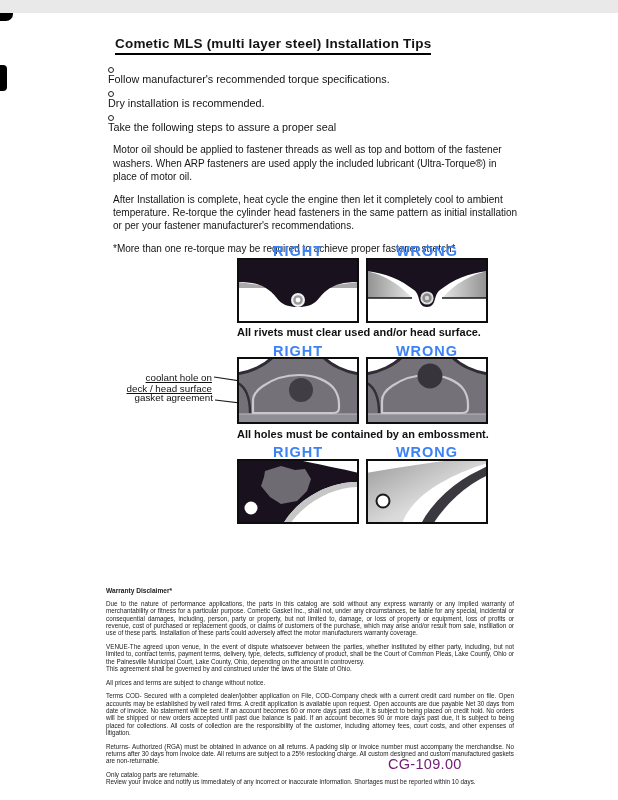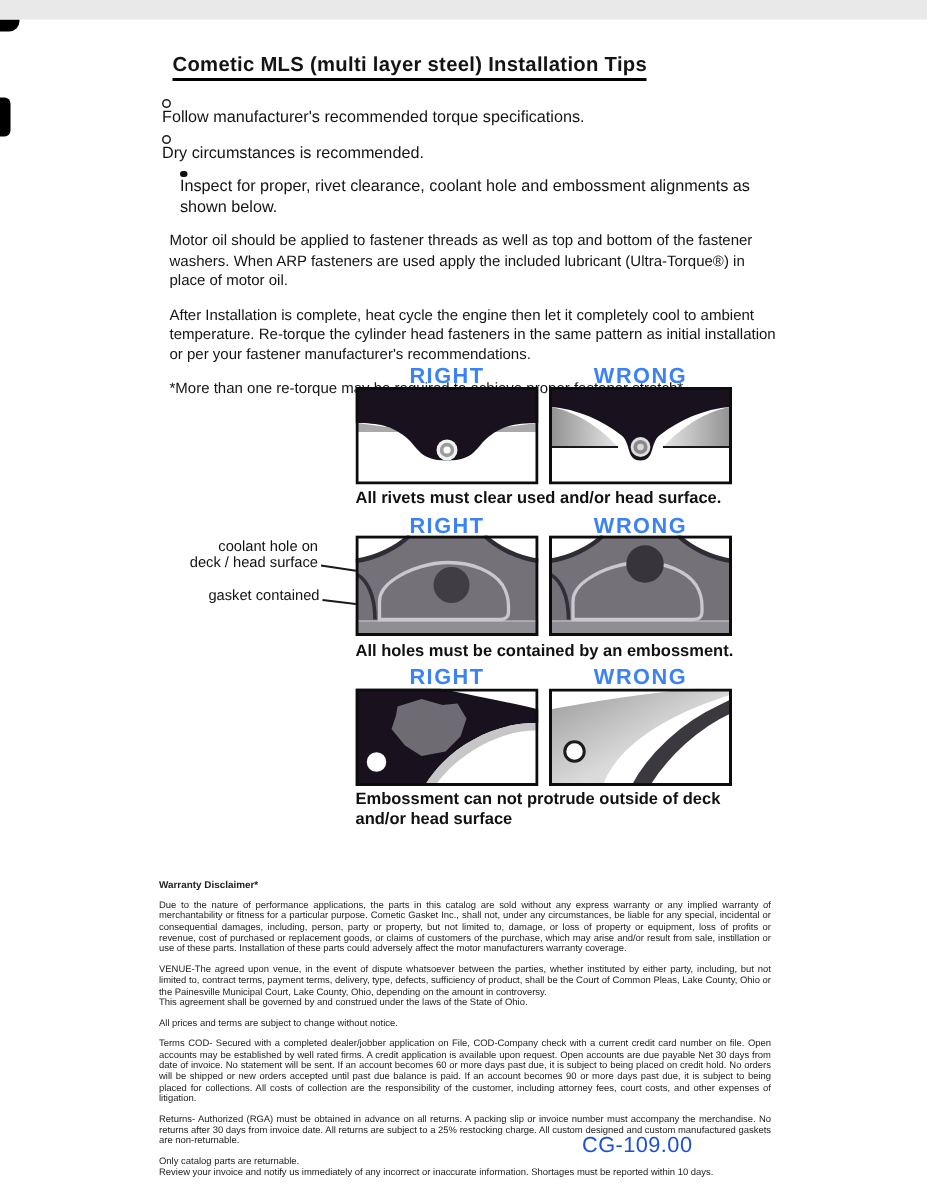--- a/index.html
+++ b/index.html
@@ -56,7 +56,7 @@
     </div>
     <div class="bullet-row">
       <span class="b-marker"></span>
-      <span>Dry circumstances is recommended.</span>
+      <span>Dry installation is recommended.</span>
     </div>
     <div class="bullet-row sub">
       <span class="s-marker"></span>

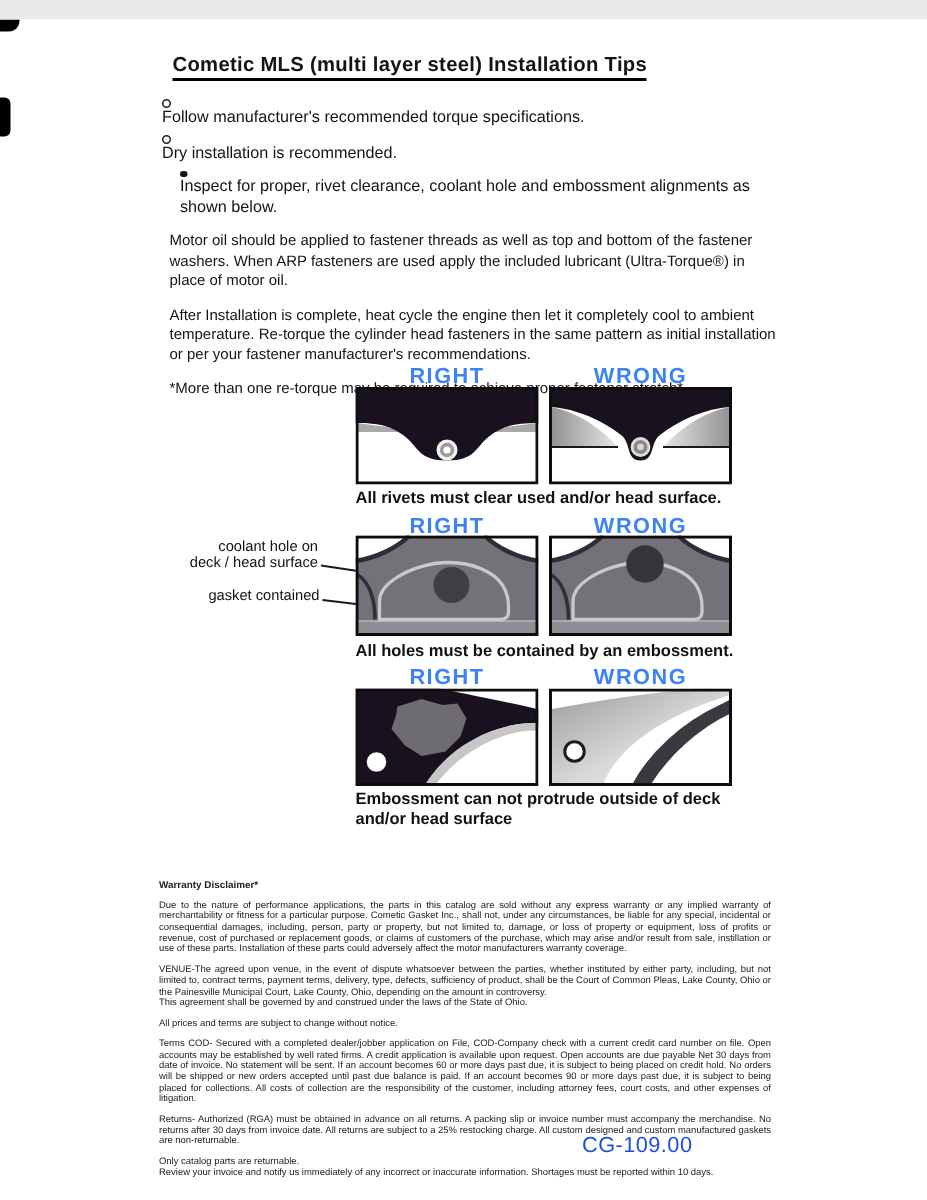--- a/index.html
+++ b/index.html
@@ -57,6 +57,10 @@
     <div class="bullet-row">
       <span class="b-marker"></span>
       <span>Dry installation is recommended.</span>
+    </div>
+    <div class="bullet-row">
+      <span class="b-marker"></span>
+      <span>Take the following steps to assure a proper seal</span>
     </div>
     <div class="bullet-row sub">
       <span class="s-marker"></span>

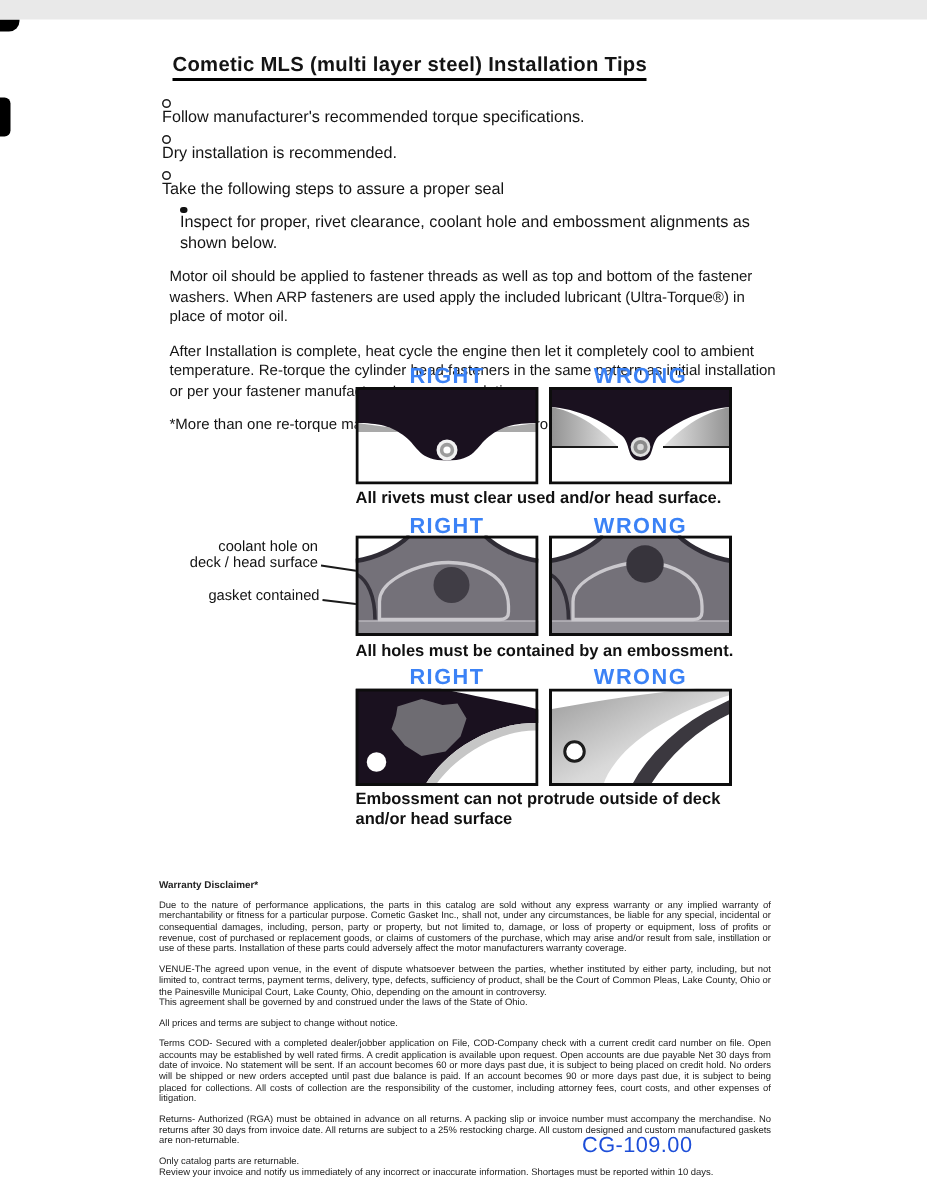--- a/index.html
+++ b/index.html
@@ -62,10 +62,6 @@
       <span class="b-marker"></span>
       <span>Take the following steps to assure a proper seal</span>
     </div>
-    <div class="bullet-row sub">
-      <span class="s-marker"></span>
-      <span>Inspect for proper, rivet clearance, coolant hole and embossment alignments as shown below.</span>
-    </div>
 
     <div class="para">Motor oil should be applied to fastener threads as well as top and bottom of the fastener washers. When ARP fasteners are used apply the included lubricant (Ultra-Torque®) in place of motor oil.</div>
     <div class="para">After Installation is complete, heat cycle the engine then let it completely cool to ambient temperature. Re-torque the cylinder head fasteners in the same pattern as initial installation or per your fastener manufacturer's recommendations.</div>

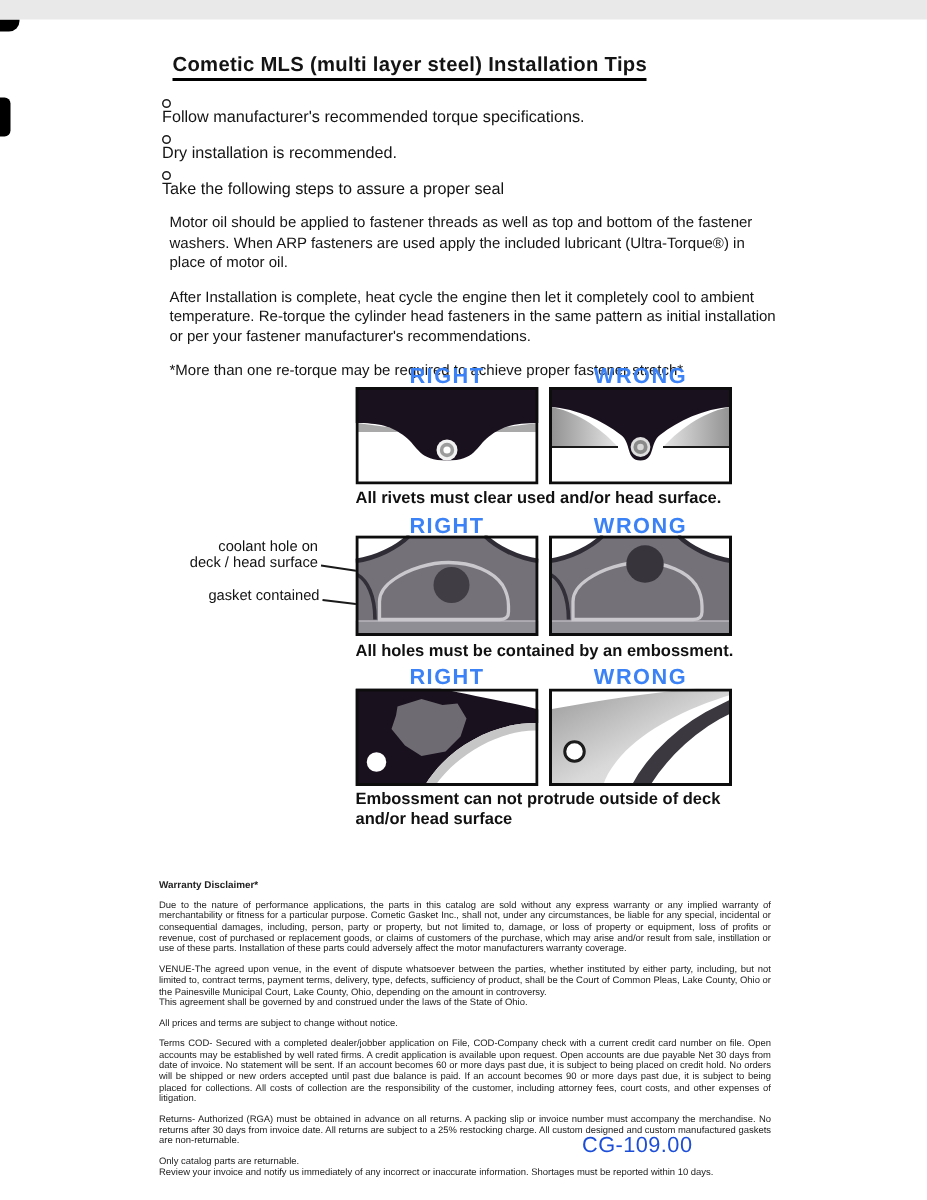--- a/index.html
+++ b/index.html
@@ -113,7 +113,7 @@
   <div class="dg-label" style="left:237px; top:330px;">RIGHT</div>
   <div class="dg-label" style="left:366px; top:330px;">WRONG</div>
 
-  <div class="ann" style="left:112px; top:347px; width:100px;">coolant hole on
+  <div class="ann" style="left:112px; top:360px; width:100px;text-decoration:underline;">coolant hole on
 deck / head surface</div>
   <div class="ann" style="left:110px; top:380px; width:103px;">gasket contained</div>
 

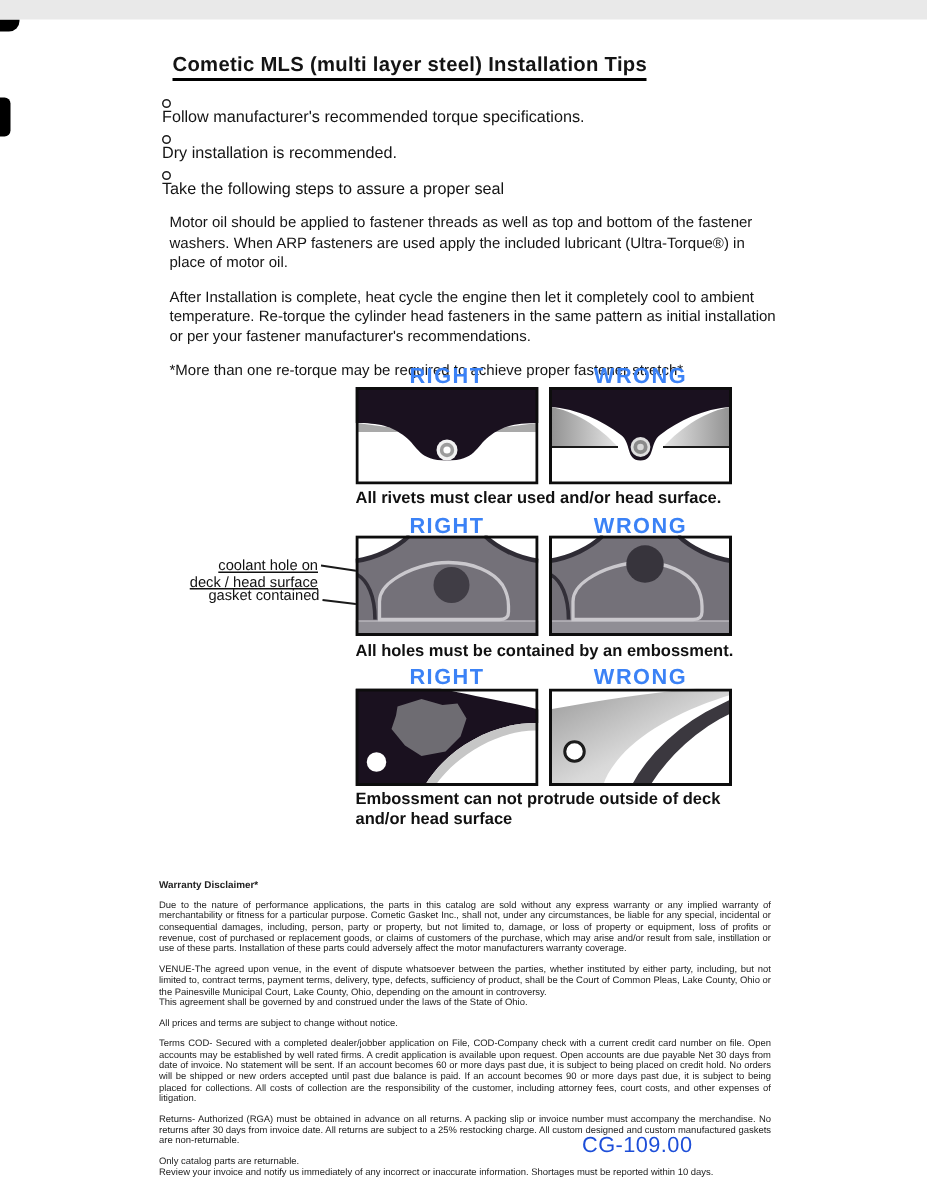--- a/index.html
+++ b/index.html
@@ -115,7 +115,7 @@
 
   <div class="ann" style="left:112px; top:360px; width:100px;text-decoration:underline;">coolant hole on
 deck / head surface</div>
-  <div class="ann" style="left:110px; top:380px; width:103px;">gasket contained</div>
+  <div class="ann" style="left:110px; top:380px; width:103px;">gasket agreement</div>
 
   <svg class="pointer-overlay" width="200" height="70" viewBox="0 0 200 70">
     <line x1="104" y1="33" x2="184" y2="45" stroke="#1a1a1a" stroke-width="1.2"></line>

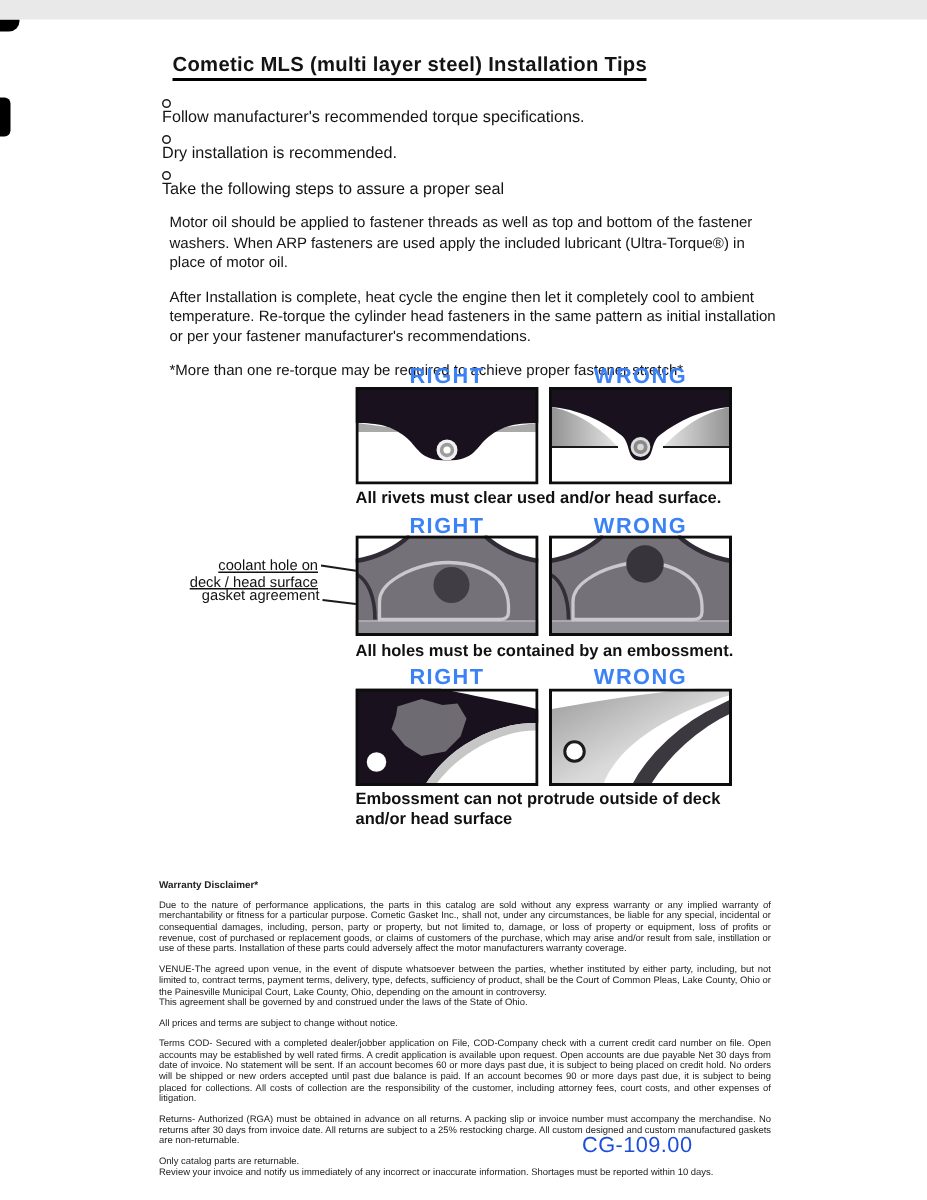--- a/index.html
+++ b/index.html
@@ -179,7 +179,6 @@
     <rect x="1" y="1" width="120" height="63" fill="none" stroke="#0d0d0d" stroke-width="2"></rect>
   </svg>
 
-  <div class="dg-caption" style="left:237px; top:514px; width:262px;">Embossment can not protrude outside of deck and/or head surface</div>
 
   <div class="legal">
     <div class="legal-heading">Warranty Disclaimer*</div>

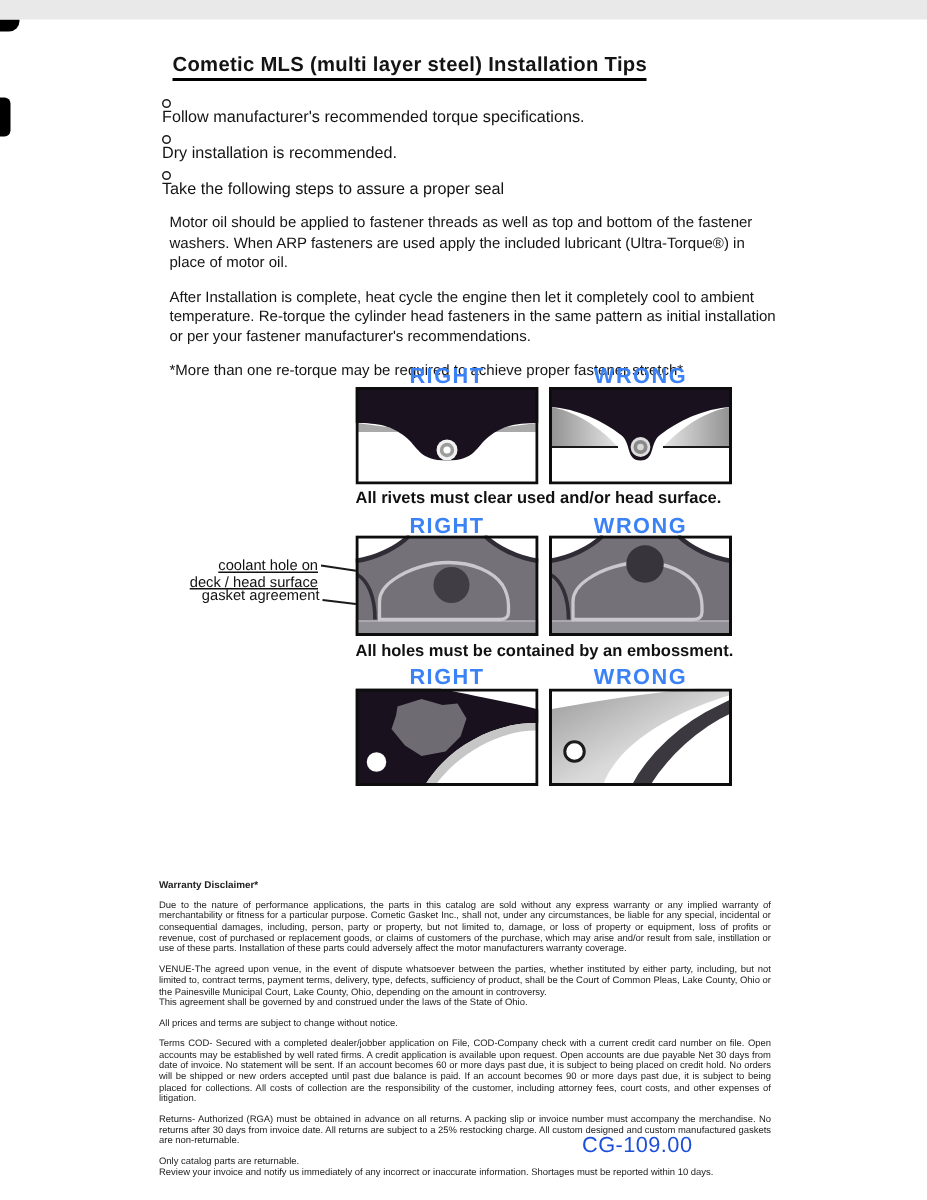--- a/index.html
+++ b/index.html
@@ -37,7 +37,7 @@
   .legal-heading { font-size:6.6px; font-weight:bold; margin:0 0 6px 0; }
   .legal p { margin:0 0 6.5px 0; font-size:6.3px; line-height:7.3px; text-align:justify; white-space:pre-line; }
 
-  .footer-code { position:absolute; left:388px; top:743px; font-size:14.5px; letter-spacing:0.3px; color:#1d4ed8; }
+  .footer-code { position:absolute; left:388px; top:743px; font-size:14.5px; letter-spacing:0.3px; color:#701a75; }
 </style>
 </head>
 <body>

